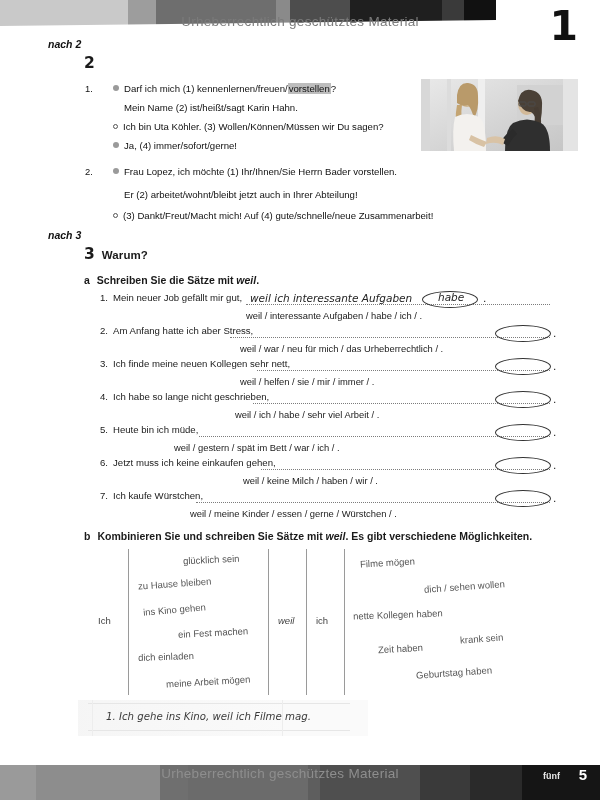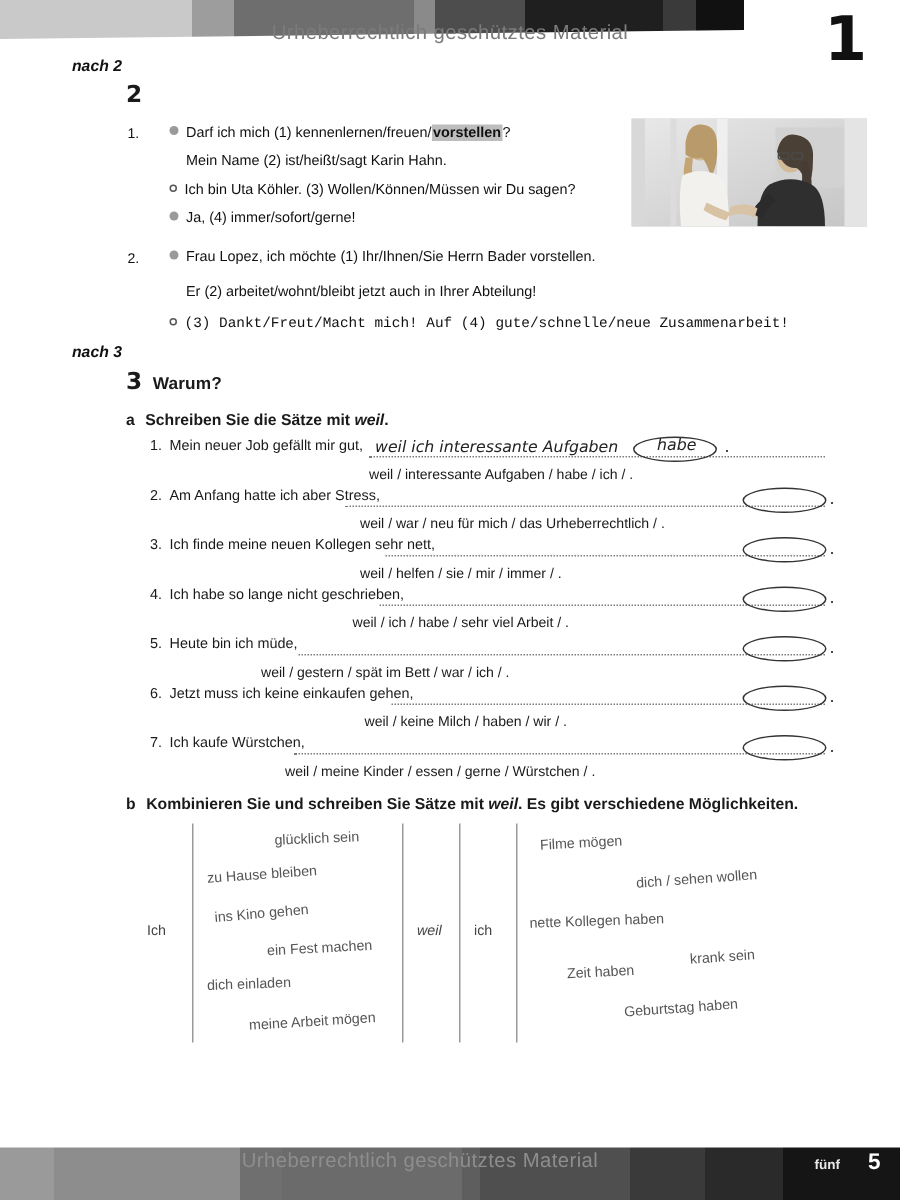--- a/index.html
+++ b/index.html
@@ -78,7 +78,7 @@
     background:#9a9a9a; vertical-align:1px; margin-right:5px;
   }
   .bul.open { background:transparent; border:1px solid #555; width:5px; height:5px; }
-  .hl { background:#bdbdbd; padding:0 1px;font-weight:bold; }
+  .hl { background:#bdbdbd; padding:0 1px; }
 
   
   .photo {

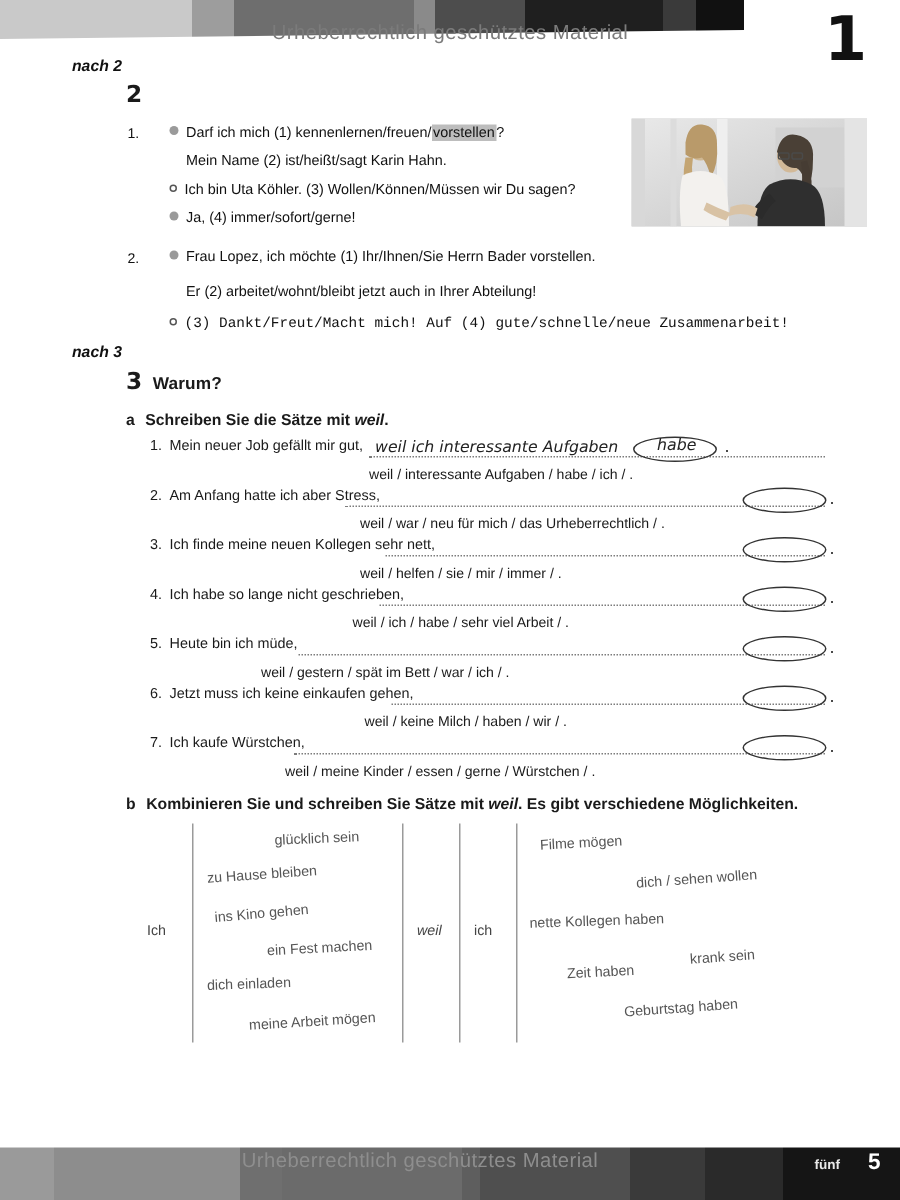--- a/index.html
+++ b/index.html
@@ -213,7 +213,7 @@
   <div class="dlg" style="left:124px; top:189px;">
     <span>Er (2) arbeitet/wohnt/bleibt jetzt auch in Ihrer Abteilung!</span>
   </div>
-  <div class="dlg" style="left:113px; top:210px;font-family:Liberation Mono, monospace;">
+  <div class="dlg" style="left:113px; top:210px;">
     <span class="bul open"></span><span>(3) Dankt/Freut/Macht mich! Auf (4) gute/schnelle/neue Zusammenarbeit!</span>
   </div>
 

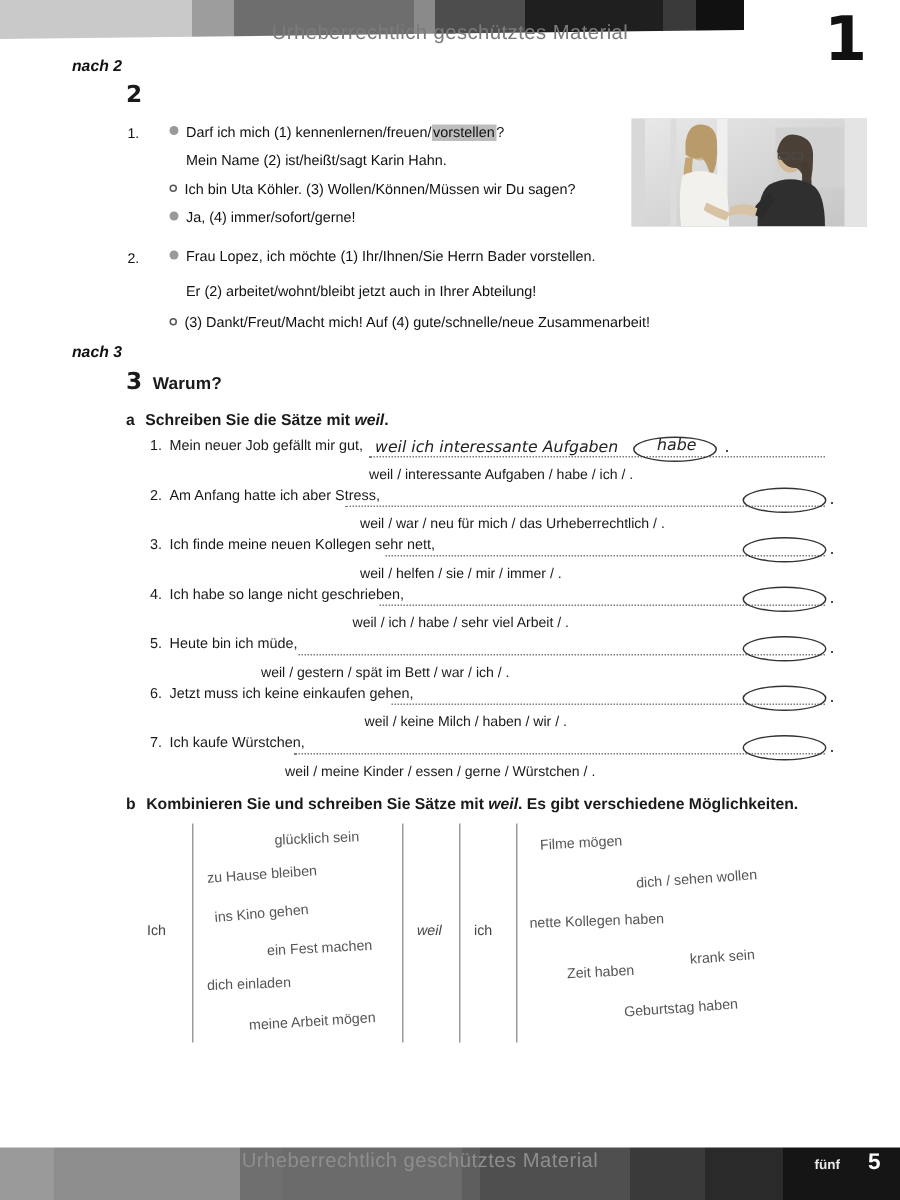--- a/index.html
+++ b/index.html
@@ -324,6 +324,14 @@
     <span class="cell" style="left:328px; top:118px;transform:rotate(-4deg);">Geburtstag haben</span>
   </div>
 
+  <div class="note">
+    <div class="paper"></div>
+    <div class="rule" style="top:3px;"></div>
+    <div class="rule" style="top:30px;"></div>
+    <div class="vrule" style="left:14px;"></div>
+    <div class="vrule" style="left:204px;"></div>
+    <div class="txt">1. Ich gehe ins Kino, weil ich Filme mag.</div>
+  </div>
 
   <div class="botbar">
     <div class="seg" style="left:0;width:36px;background:#9a9a9a;"></div>

